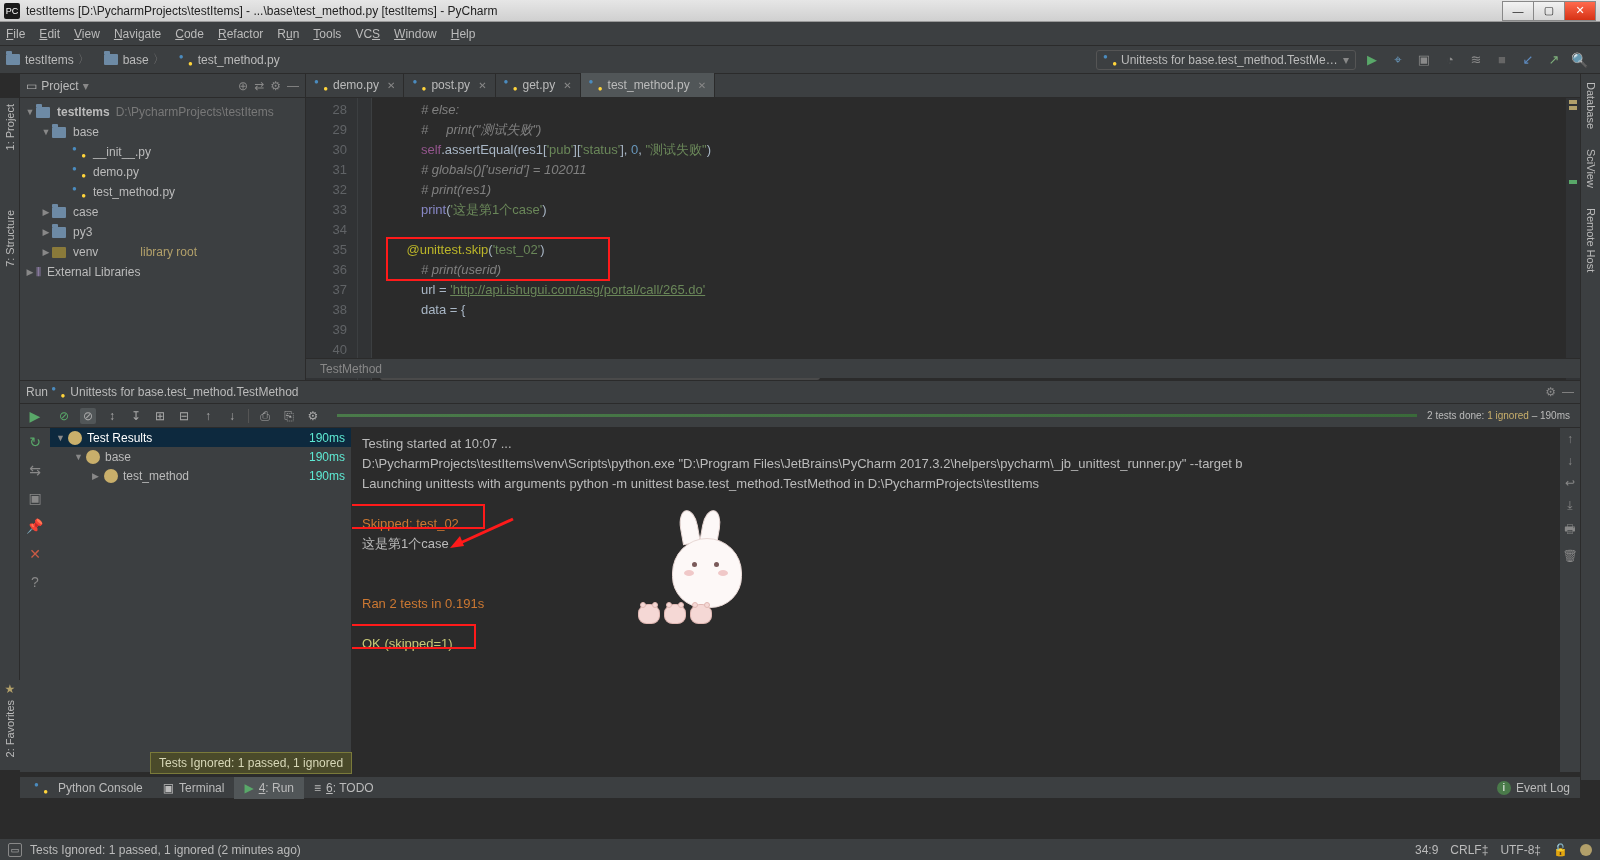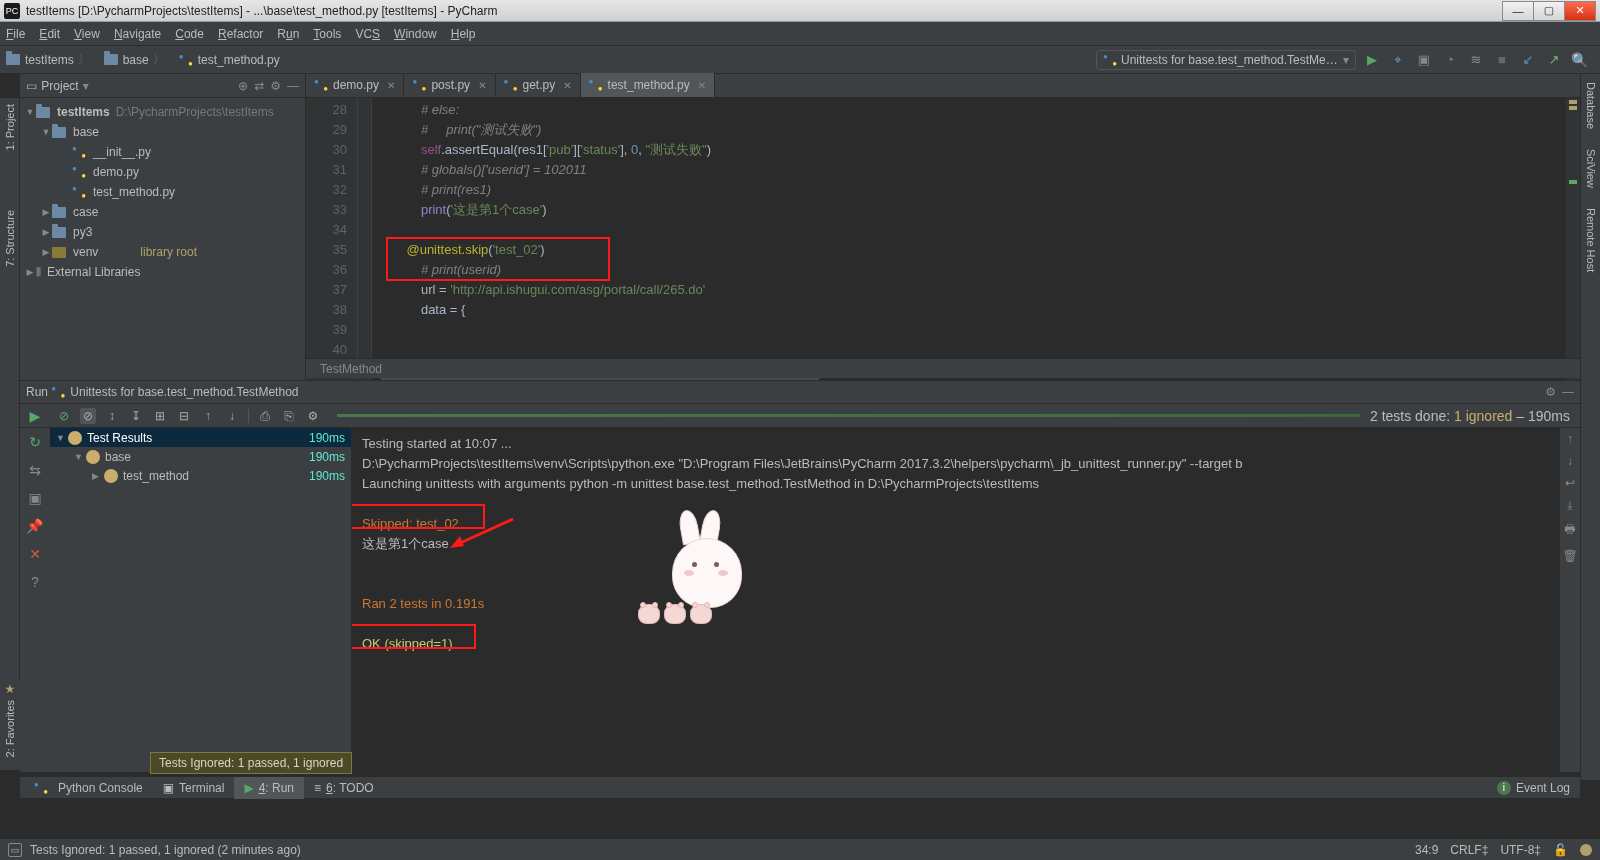--- a/index.html
+++ b/index.html
@@ -89,7 +89,7 @@
 .c-fn { color: #ffc66d; }
 .c-dec { color: #bbb529; }
 .c-builtin { color: #8888c6; }
-.c-url { }
+.c-url { text-decoration: underline; }
 .redbox { position: absolute; border: 2px solid #ff1a1a; }
 .crumb-bot { height: 20px; background: #3c3f41; color: #888; padding-left: 14px; display: flex; align-items: center; border-top: 1px solid #2b2b2b; }
 .editor-right-rail { width: 14px; background: #313335; }

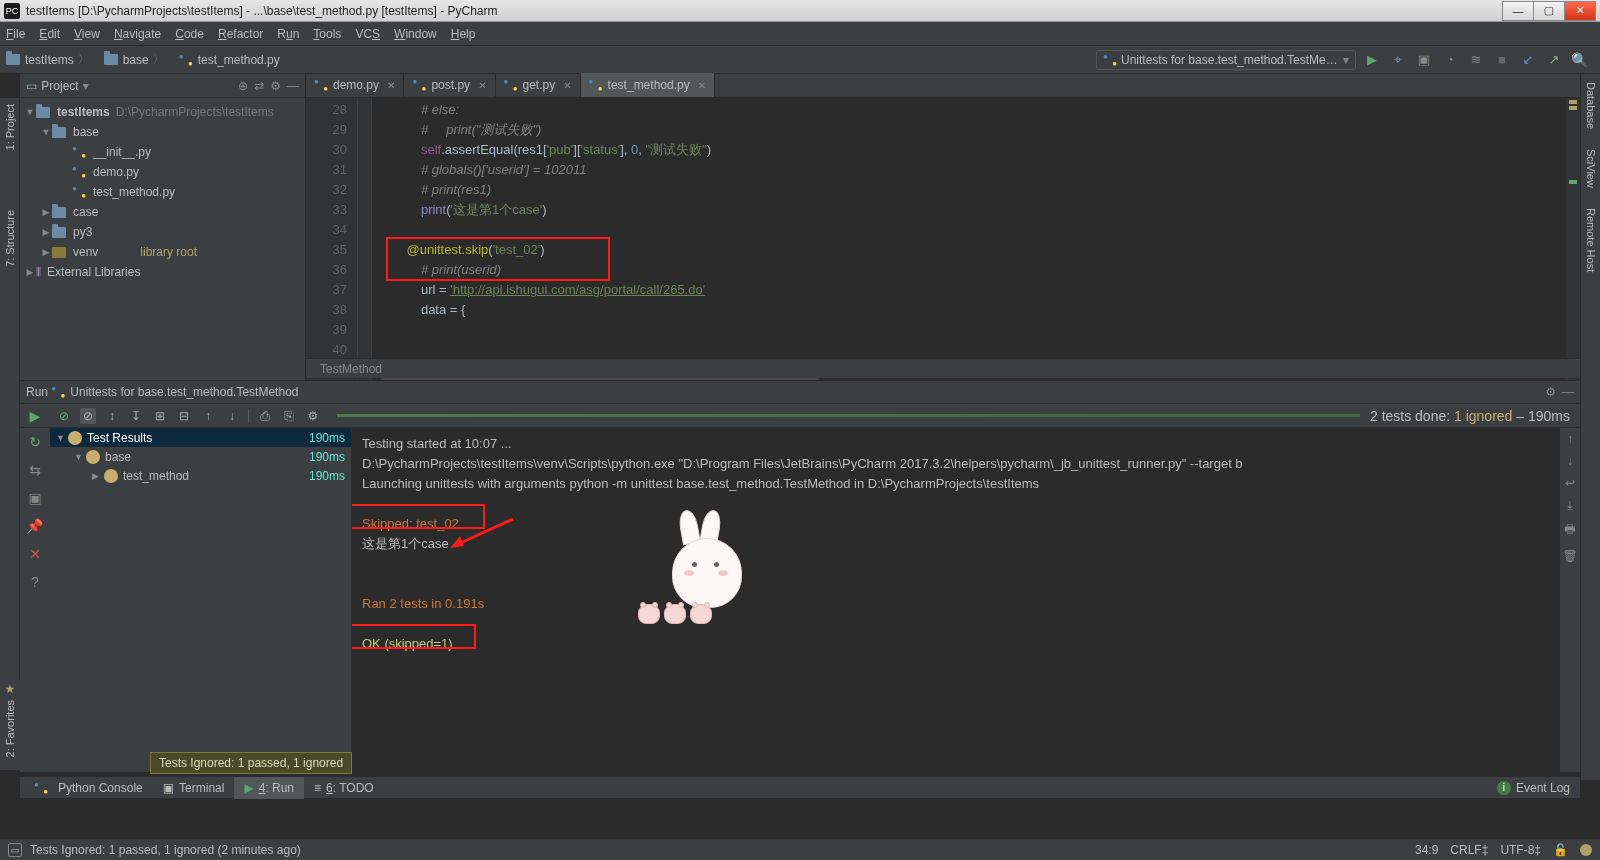--- a/index.html
+++ b/index.html
@@ -110,7 +110,7 @@
 .runtb .ic.ok { color:#59a869; }
 .runtb .ic.sel { background:#515658; border-radius:2px; }
 .runtb .progress { flex:1; height:3px; background:linear-gradient(90deg,#4a7a4a,#3a6a3a); margin:0 10px; }
-.runtb .sum { color:#bbb; font-size:14px; padding-right:10px; }
+.runtb .sum { color:#bbb; font-size:10px; padding-right:10px; }
 .runtb .sum .ign { color:#c9af6b; }
 
 

